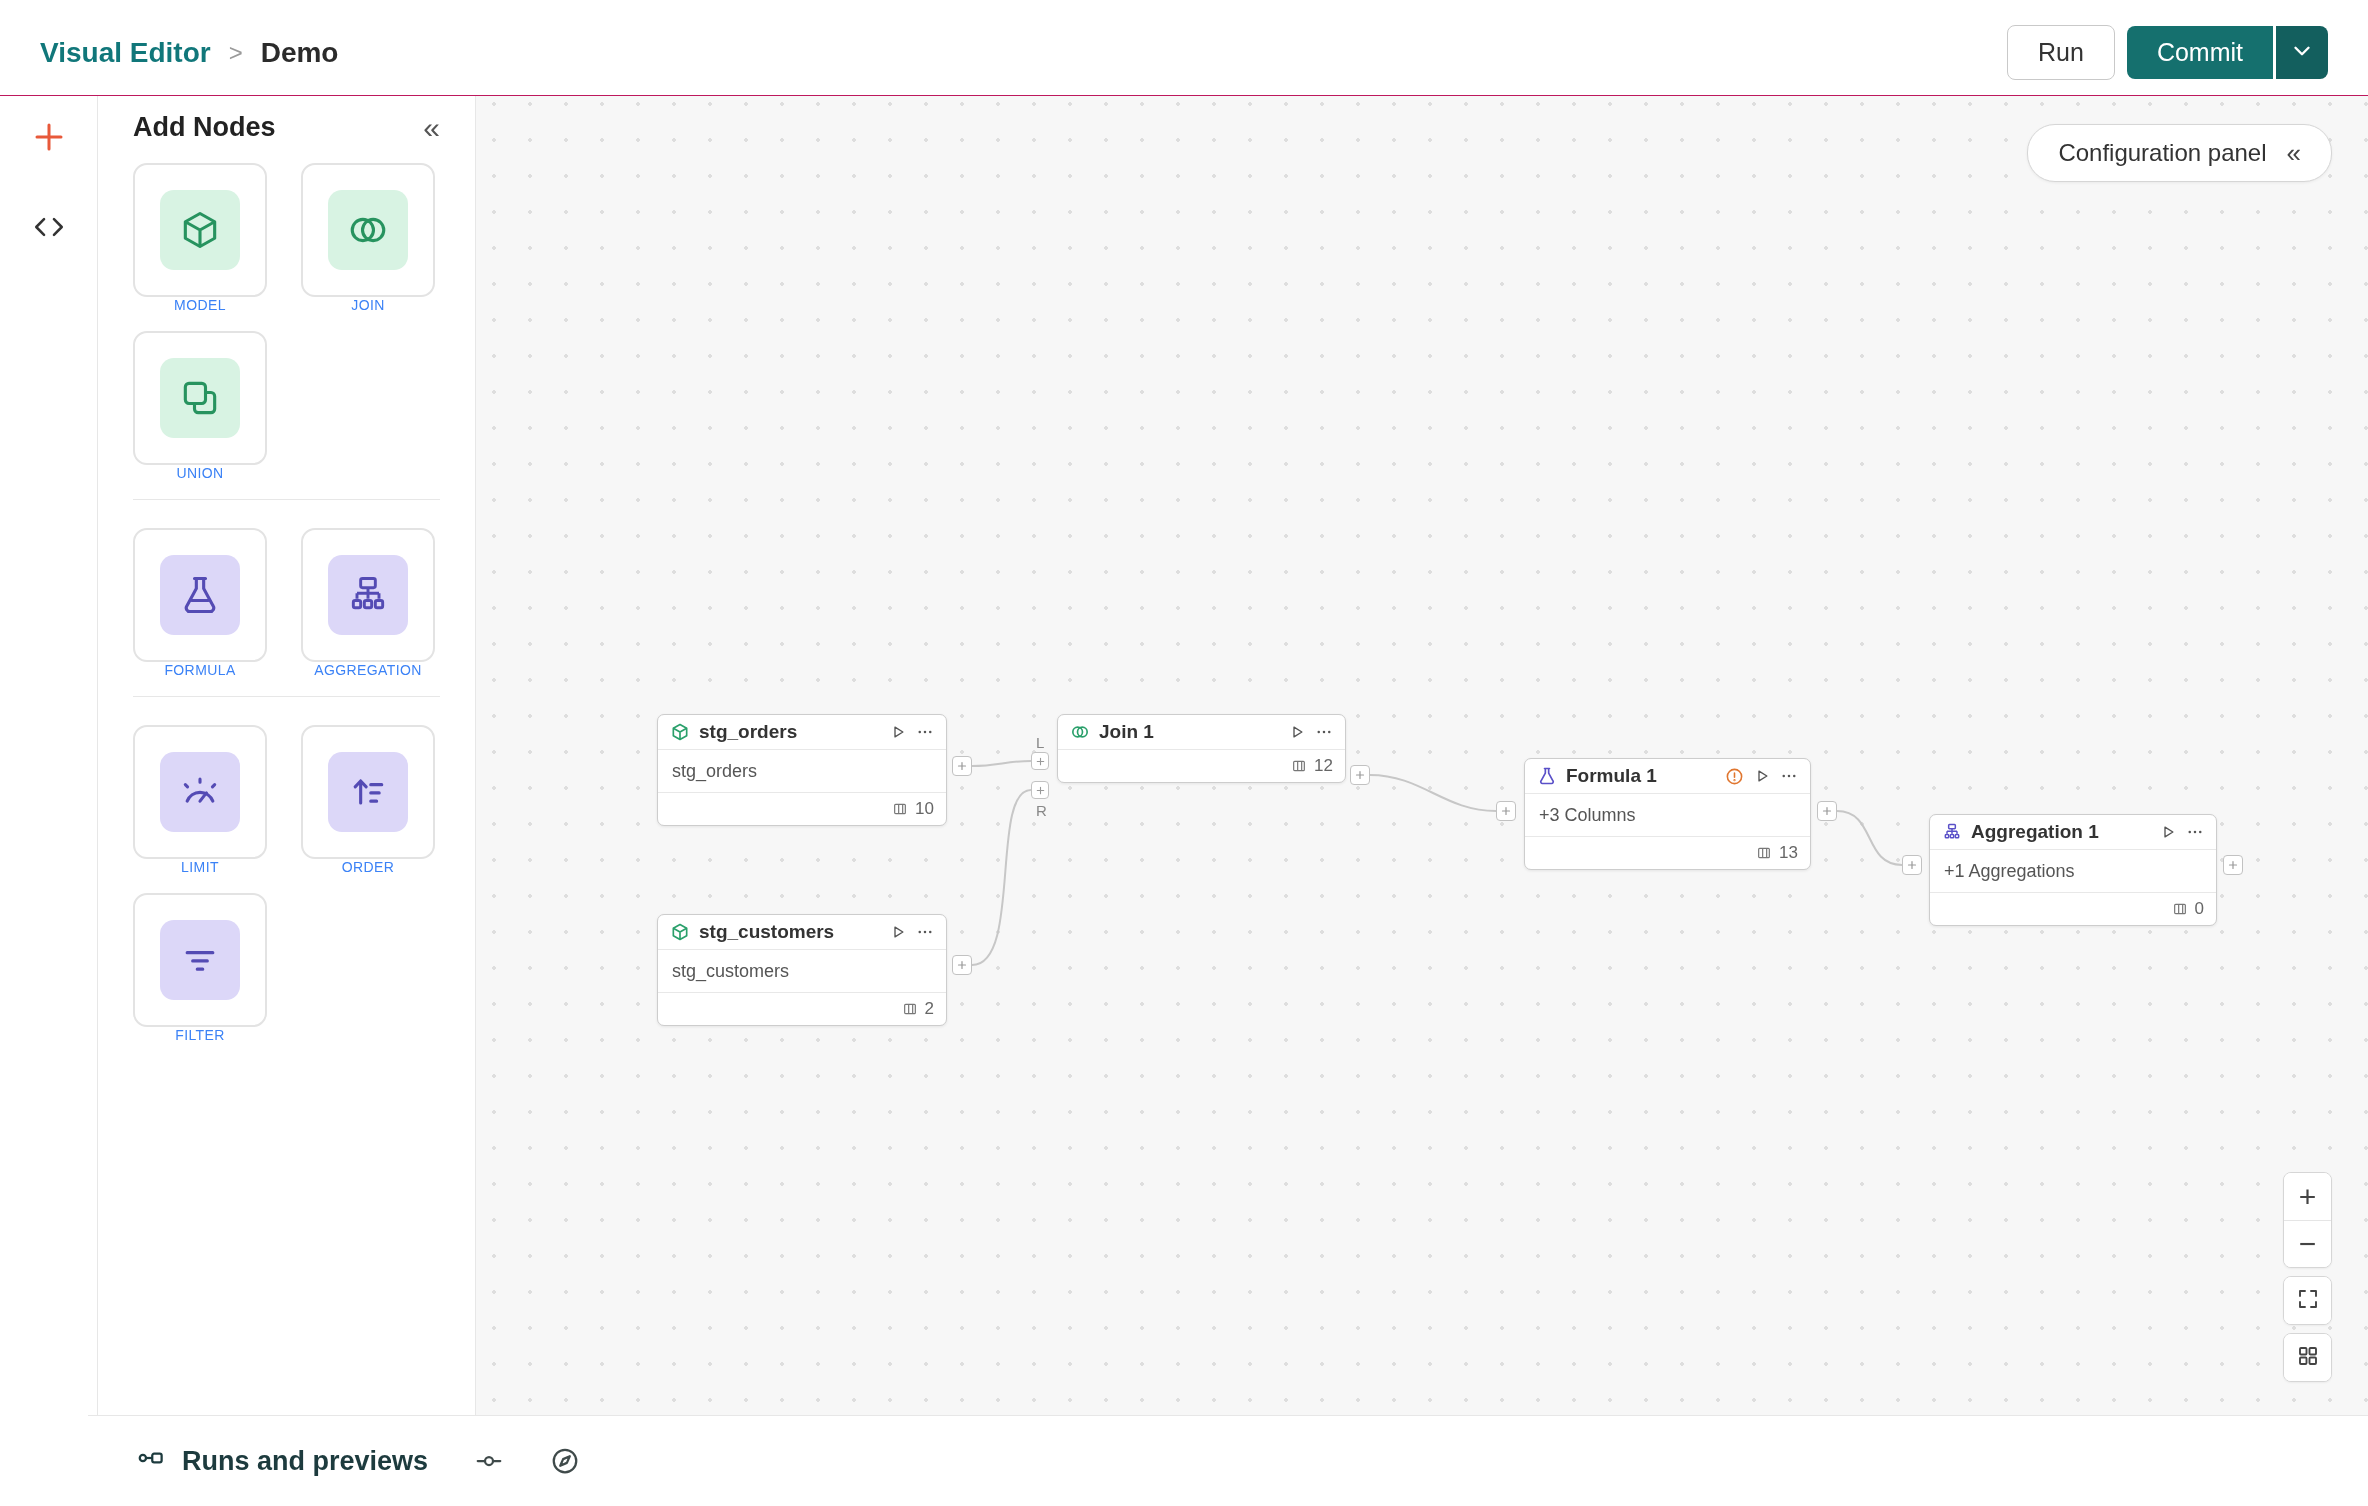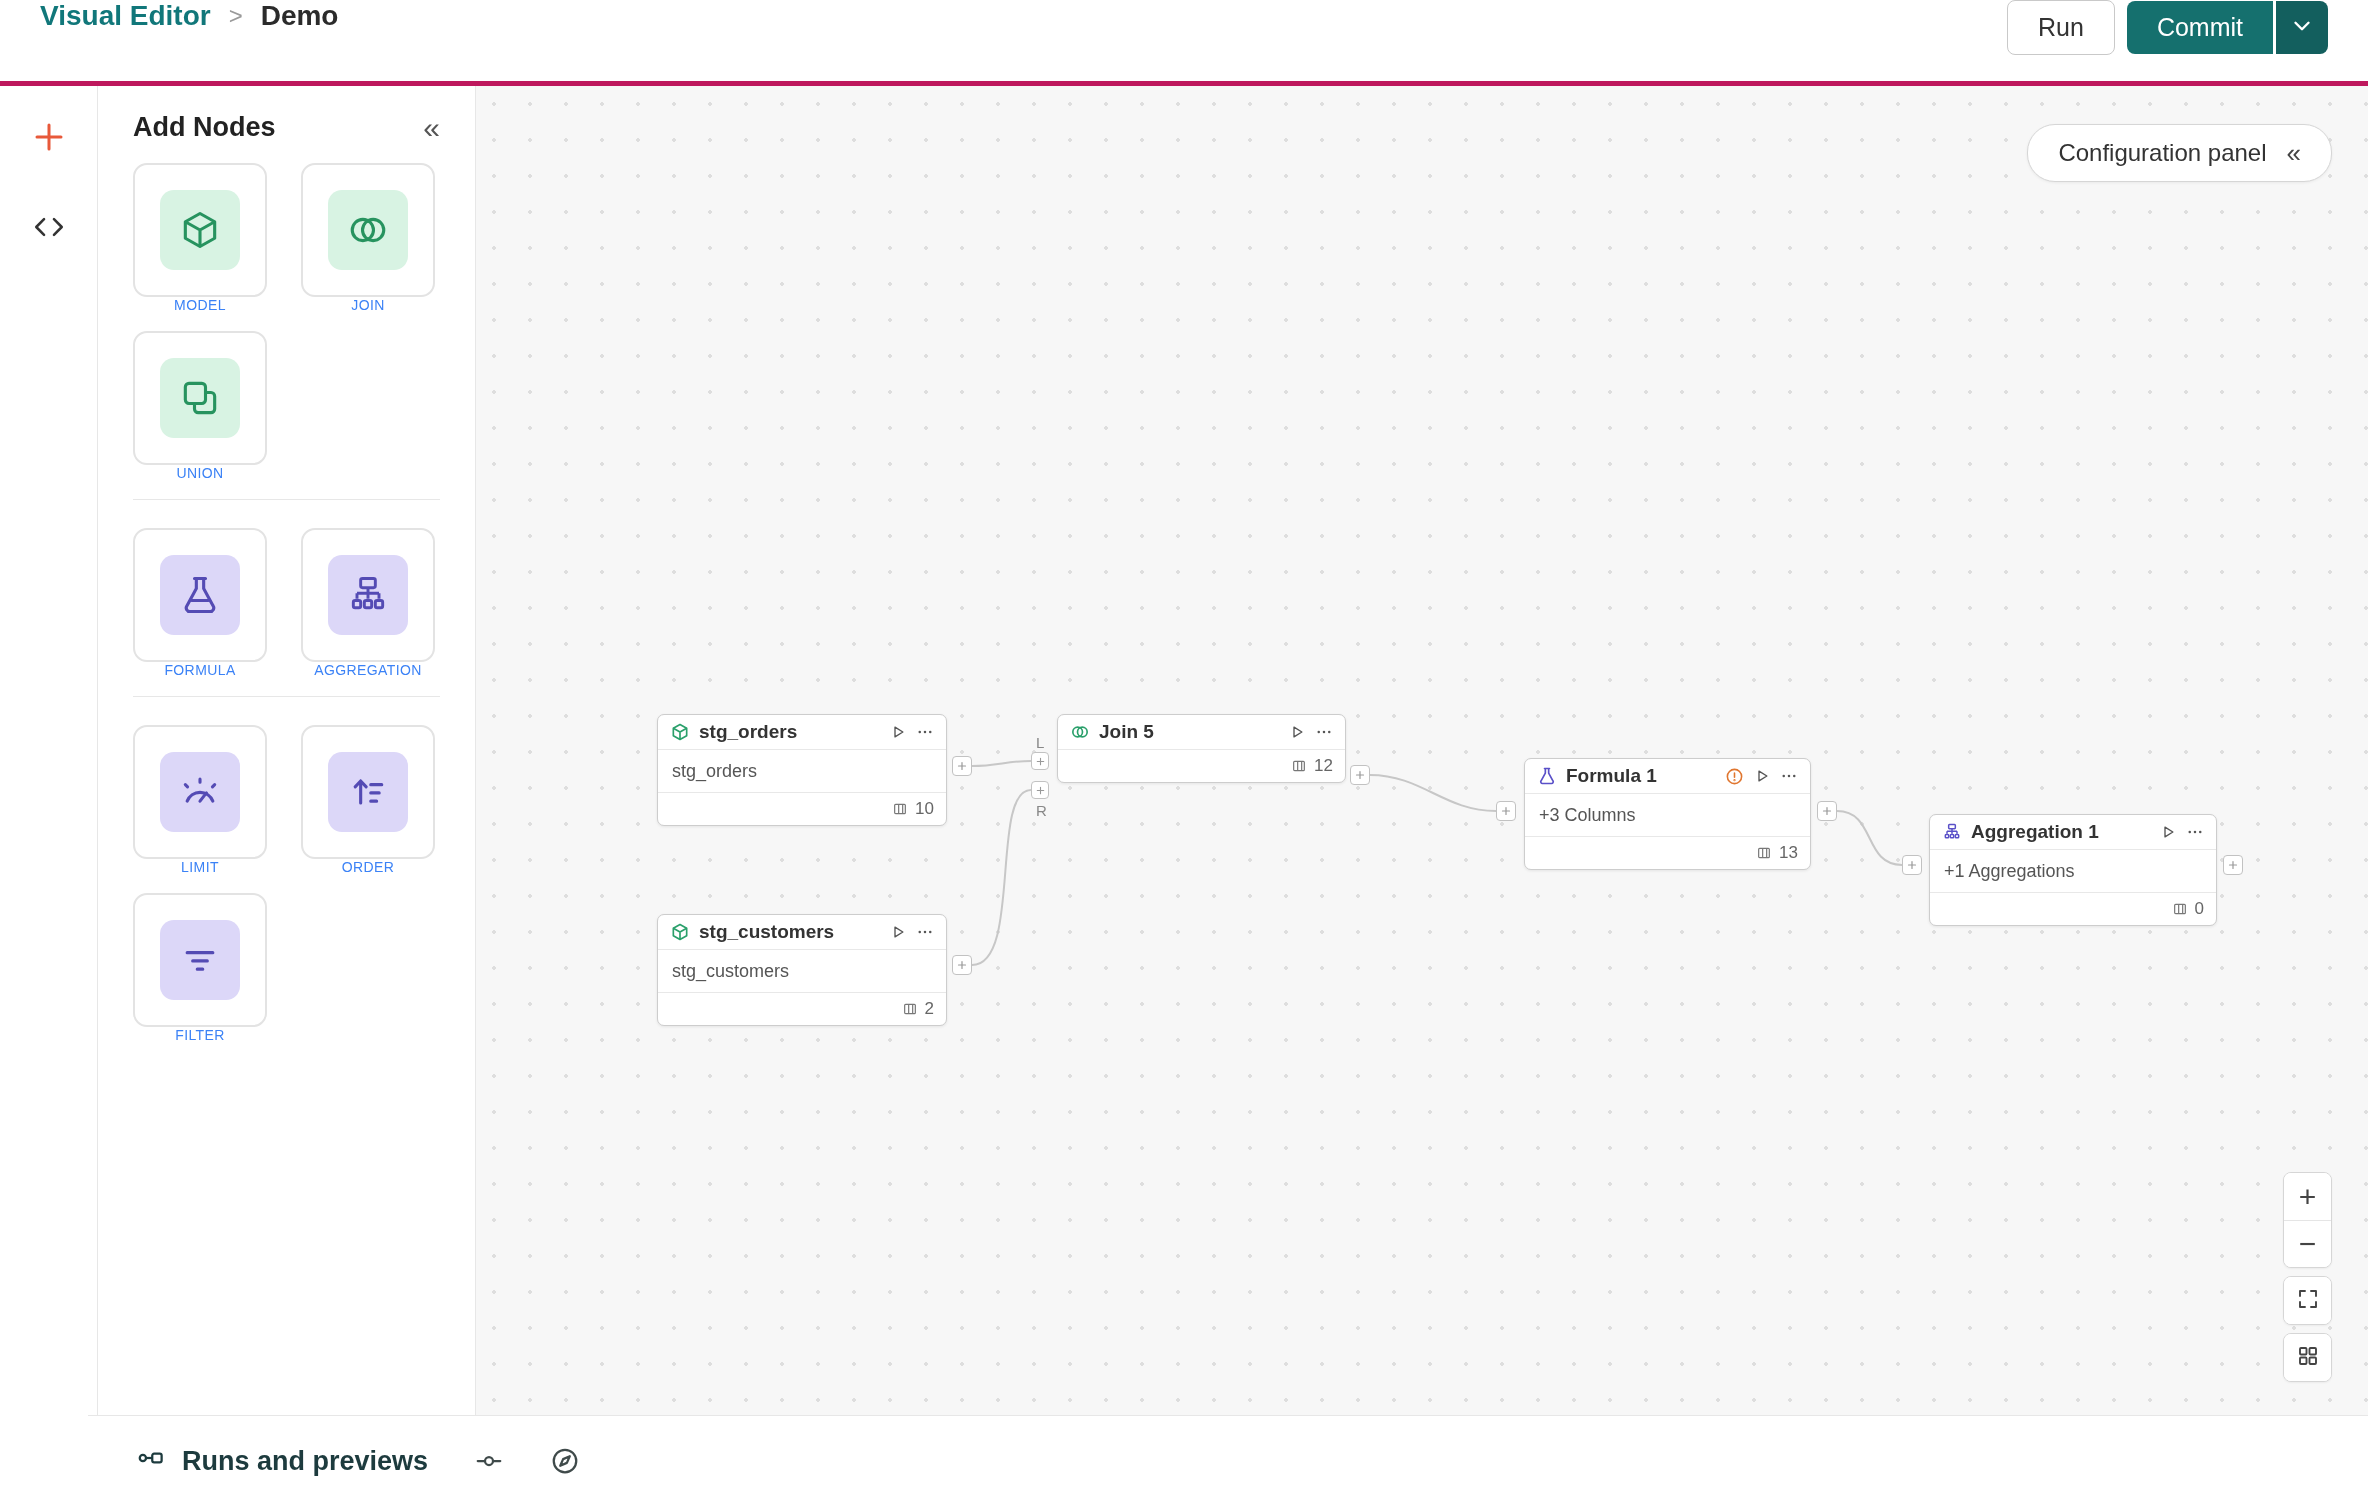--- a/index.html
+++ b/index.html
@@ -7,8 +7,8 @@
     font-family:"Liberation Sans", sans-serif; color:#2e2e2e; }
 
   
-  .header { position:absolute; left:0; top:0; width:2368px; height:86px; background:#fff;
-    border-bottom:5px solid #be185d; display:flex; align-items:flex-start; padding:0 40px; z-index:10; }
+  .header { position:absolute; left:0; top:10px; width:2368px; height:86px; background:#fff;
+    border-bottom:1px solid #be185d; display:flex; align-items:center; padding:0 40px; z-index:10; }
   .breadcrumb { display:flex; align-items:center; gap:18px; font-size:28px; font-weight:700; }
   .bc-root { color:#11777a; cursor:pointer; }
   .bc-sep { color:#9a9a9a; font-weight:400; font-size:24px; }

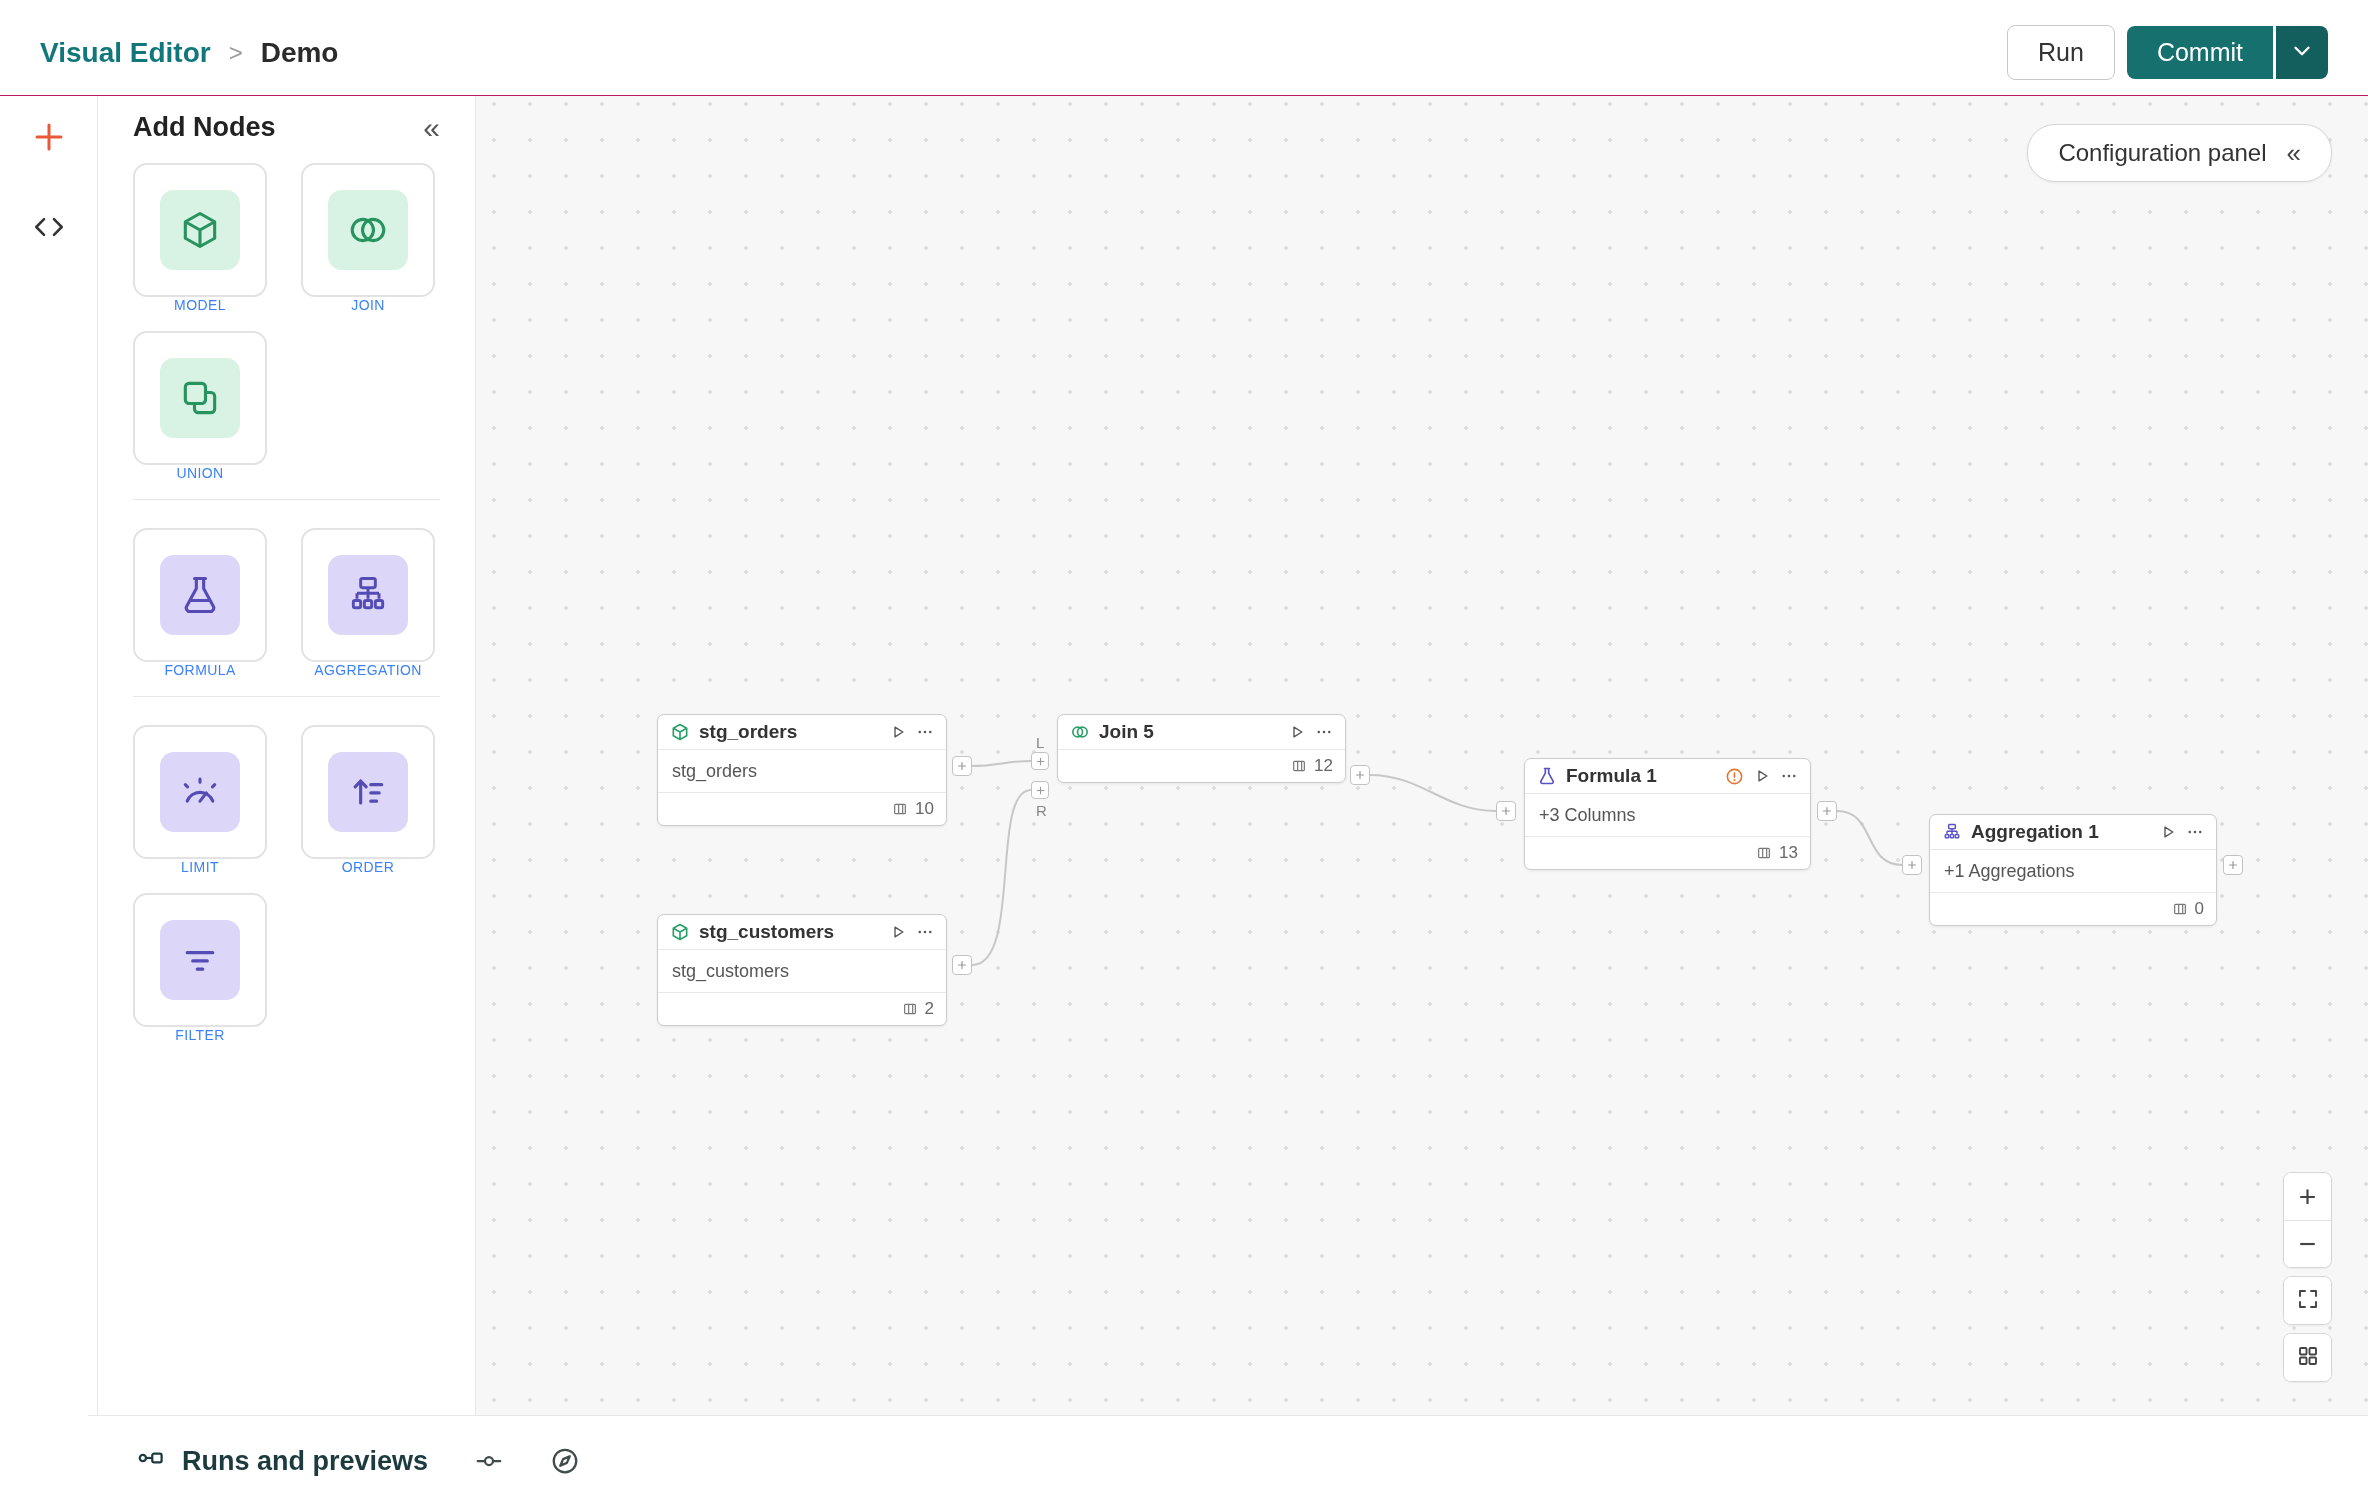--- a/index.html
+++ b/index.html
@@ -352,7 +352,7 @@
             <circle cx="14.8" cy="12" r="5.8"></circle>
           </svg>
       </span>
-      <span class="node-title">Join 5</span>
+      <span class="node-title">Join 1</span>
       <span class="spacer"></span>
       <span class="hicon">
         <svg width="18" height="18" viewBox="0 0 24 24" fill="none" stroke="currentColor" stroke-width="1.8" stroke-linejoin="round">

